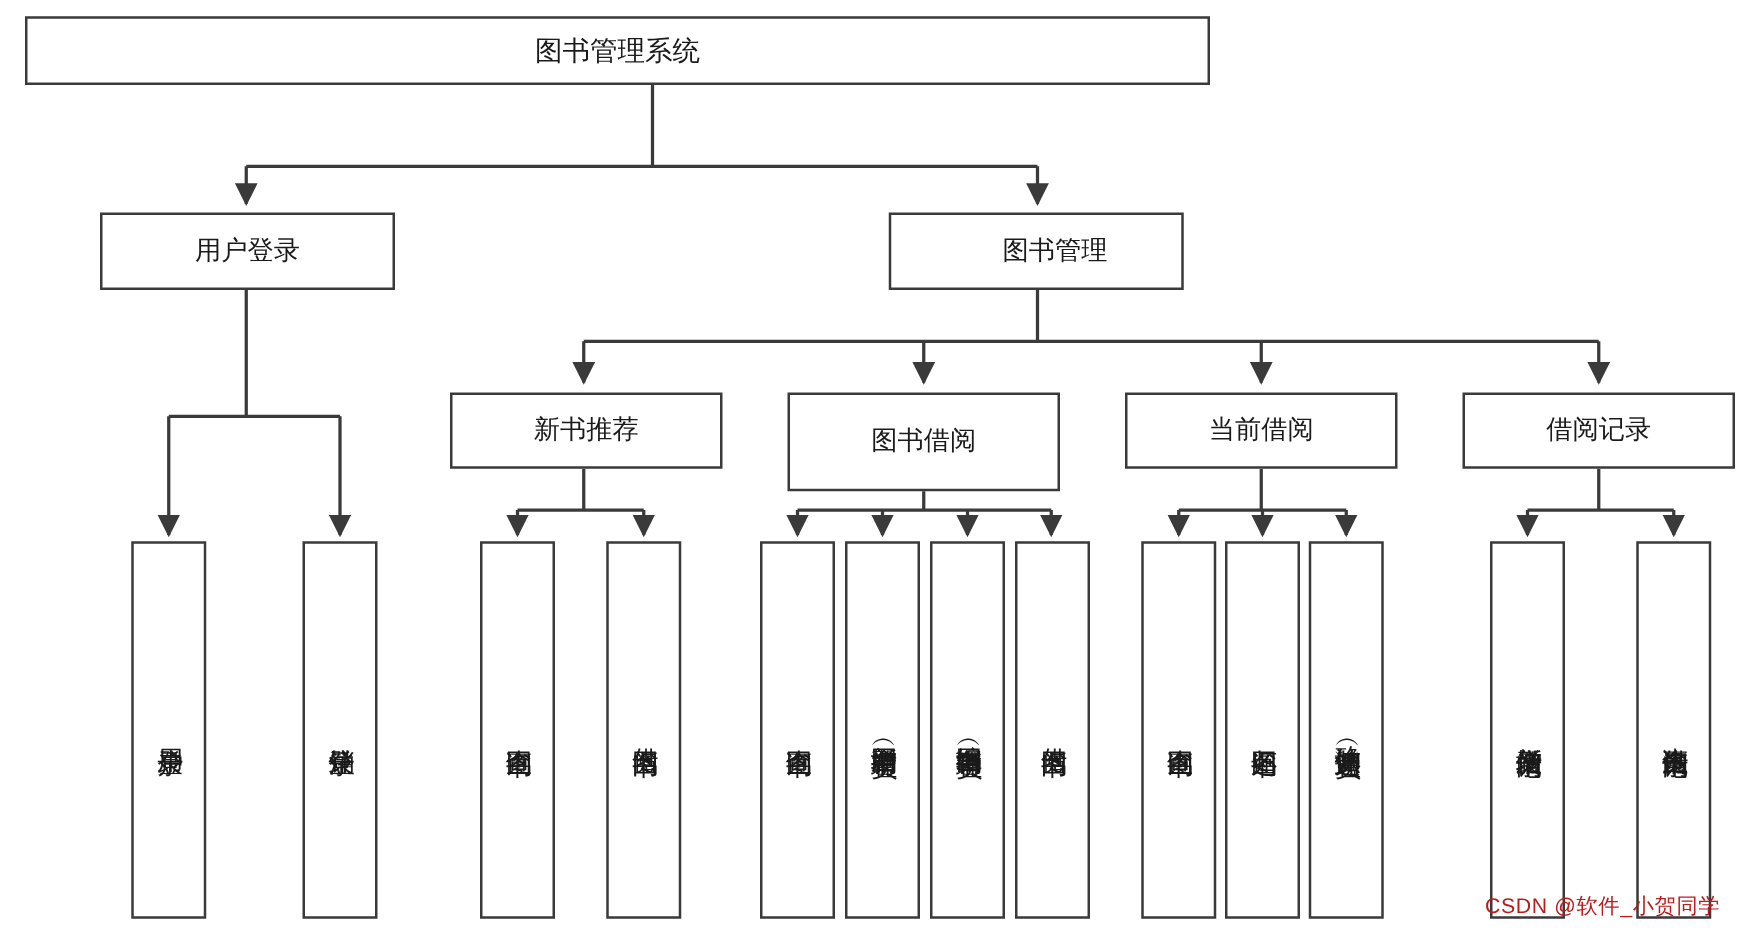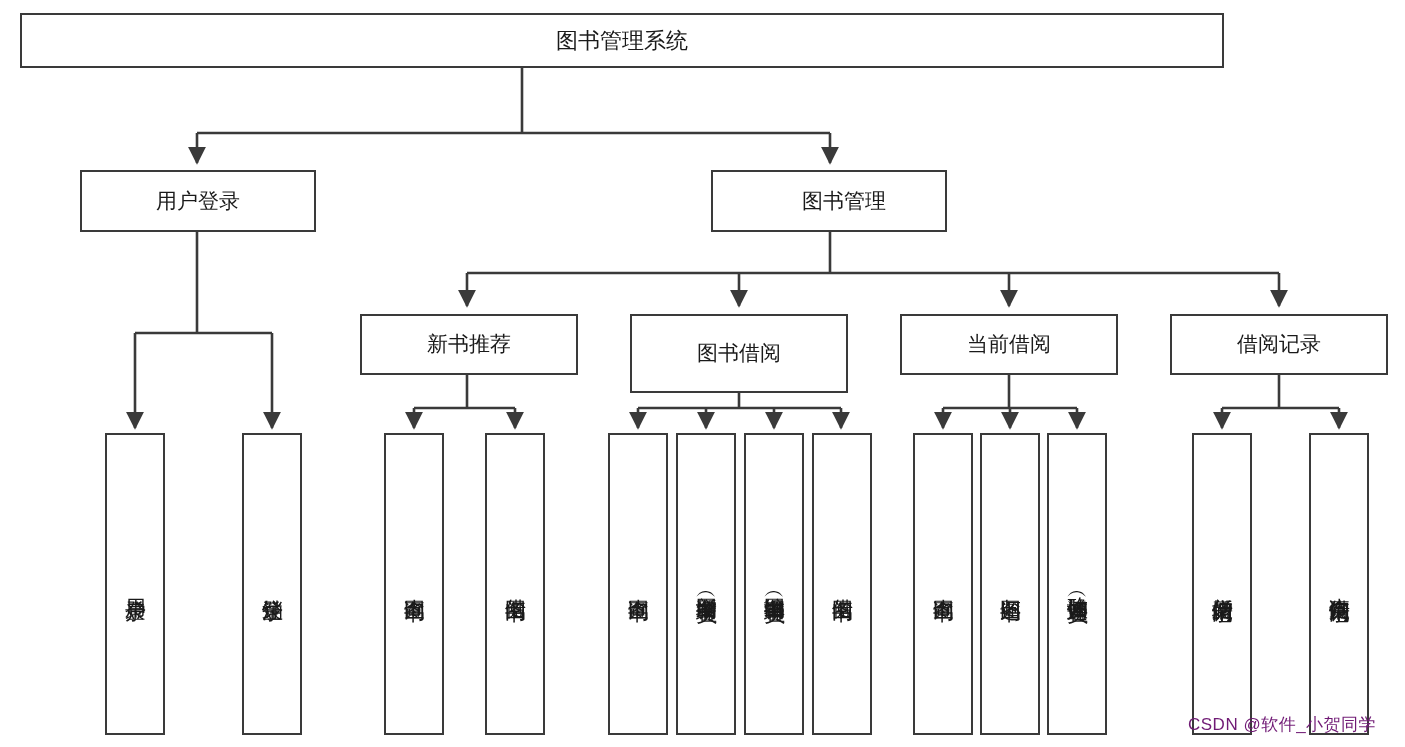--- a/index.html
+++ b/index.html
@@ -120,7 +120,7 @@
     </g>
   </svg>
 
-  <div class="node h root" style="left:20px; top:13px; width:1204px; height:55px;">
+  <div class="node h root" style="left:20px; top:13px; width:948px; height:55px;">
     <span>图书管理系统</span>
   </div>
 

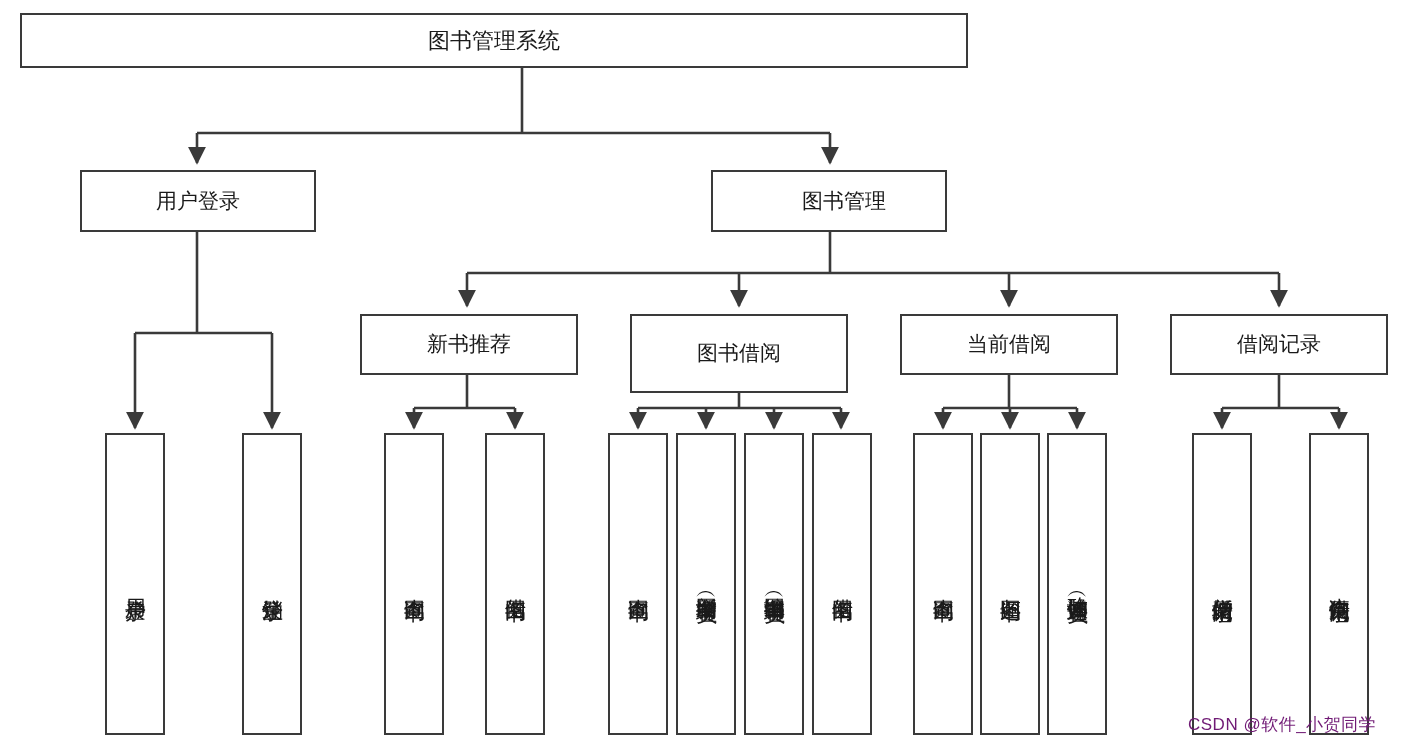--- a/index.html
+++ b/index.html
@@ -60,7 +60,7 @@
     left: 1188px;
     top: 713px;
     font-size: 17px;
-    color: #701a75;
+    color: #b91c1c;
     white-space: nowrap;
     letter-spacing: 0.5px;
   }

